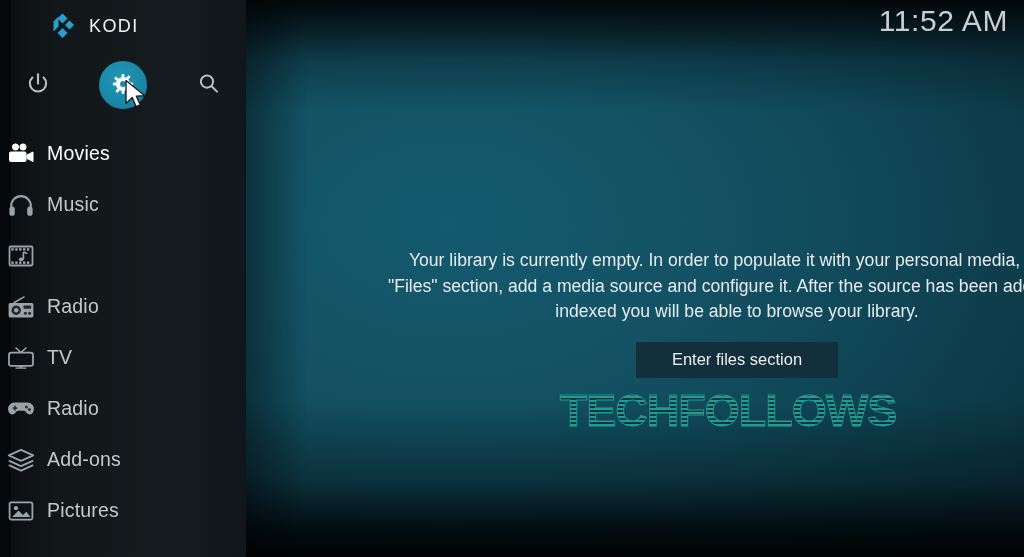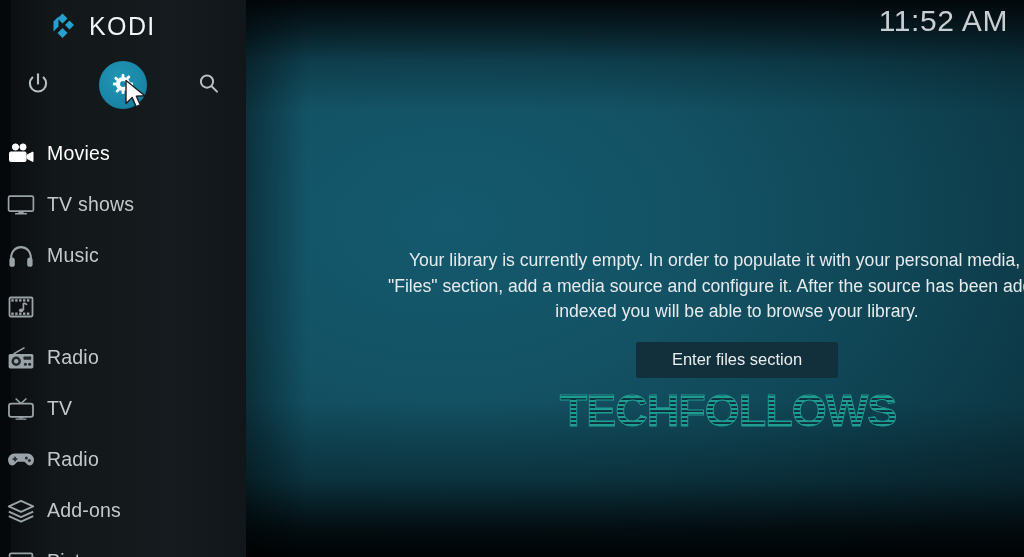--- a/index.html
+++ b/index.html
@@ -50,7 +50,7 @@
   
   .logo-row { position:absolute; left:48px; top:11px; display:flex; align-items:center; gap:11px; }
   .logo-mark { width:30px; height:30px; position:relative; }
-  .logo-text { font-size:25px; letter-spacing:1.4px; color:#f2f5f6; font-weight:400; line-height:1;text-align:center; }
+  .logo-text { font-size:18px; letter-spacing:1.4px; color:#f2f5f6; font-weight:400; line-height:1;text-align:center; }
 
   
   .actions { position:absolute; left:0; top:60px; width:246px; height:52px; }

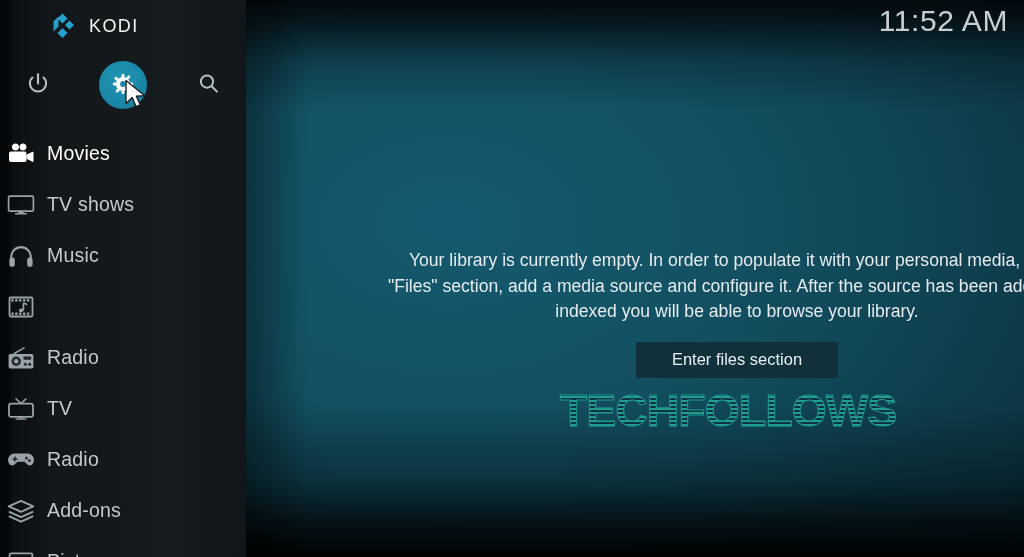--- a/index.html
+++ b/index.html
@@ -191,16 +191,6 @@
         <span class="menu-label">Movies</span>
       </div>
 
-      <div class="menu-item">
-        <span class="menu-icon">
-          <svg width="28" height="22" viewBox="0 0 28 22">
-            <rect x="1.6" y="2.2" width="24.8" height="15" rx="1.5" fill="none" stroke="#9aa3a7" stroke-width="1.7"></rect>
-            <rect x="11.4" y="17.2" width="5.2" height="1.9" fill="#9aa3a7"></rect>
-            <rect x="8" y="19.1" width="12" height="1.5" rx=".7" fill="#9aa3a7"></rect>
-          </svg>
-        </span>
-        <span class="menu-label">TV shows</span>
-      </div>
 
       <div class="menu-item">
         <span class="menu-icon">

